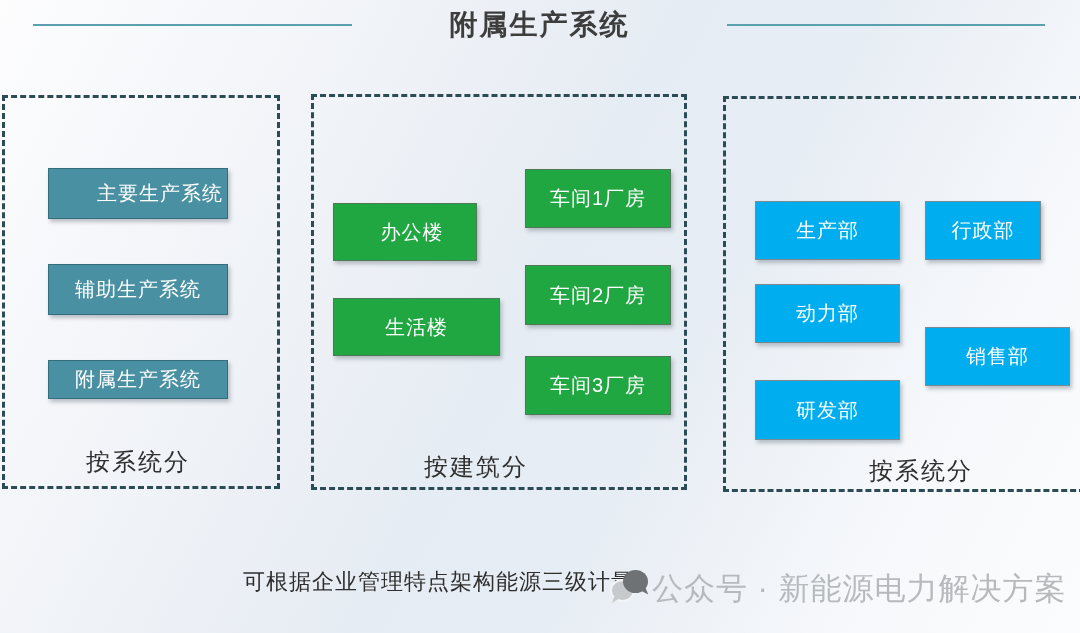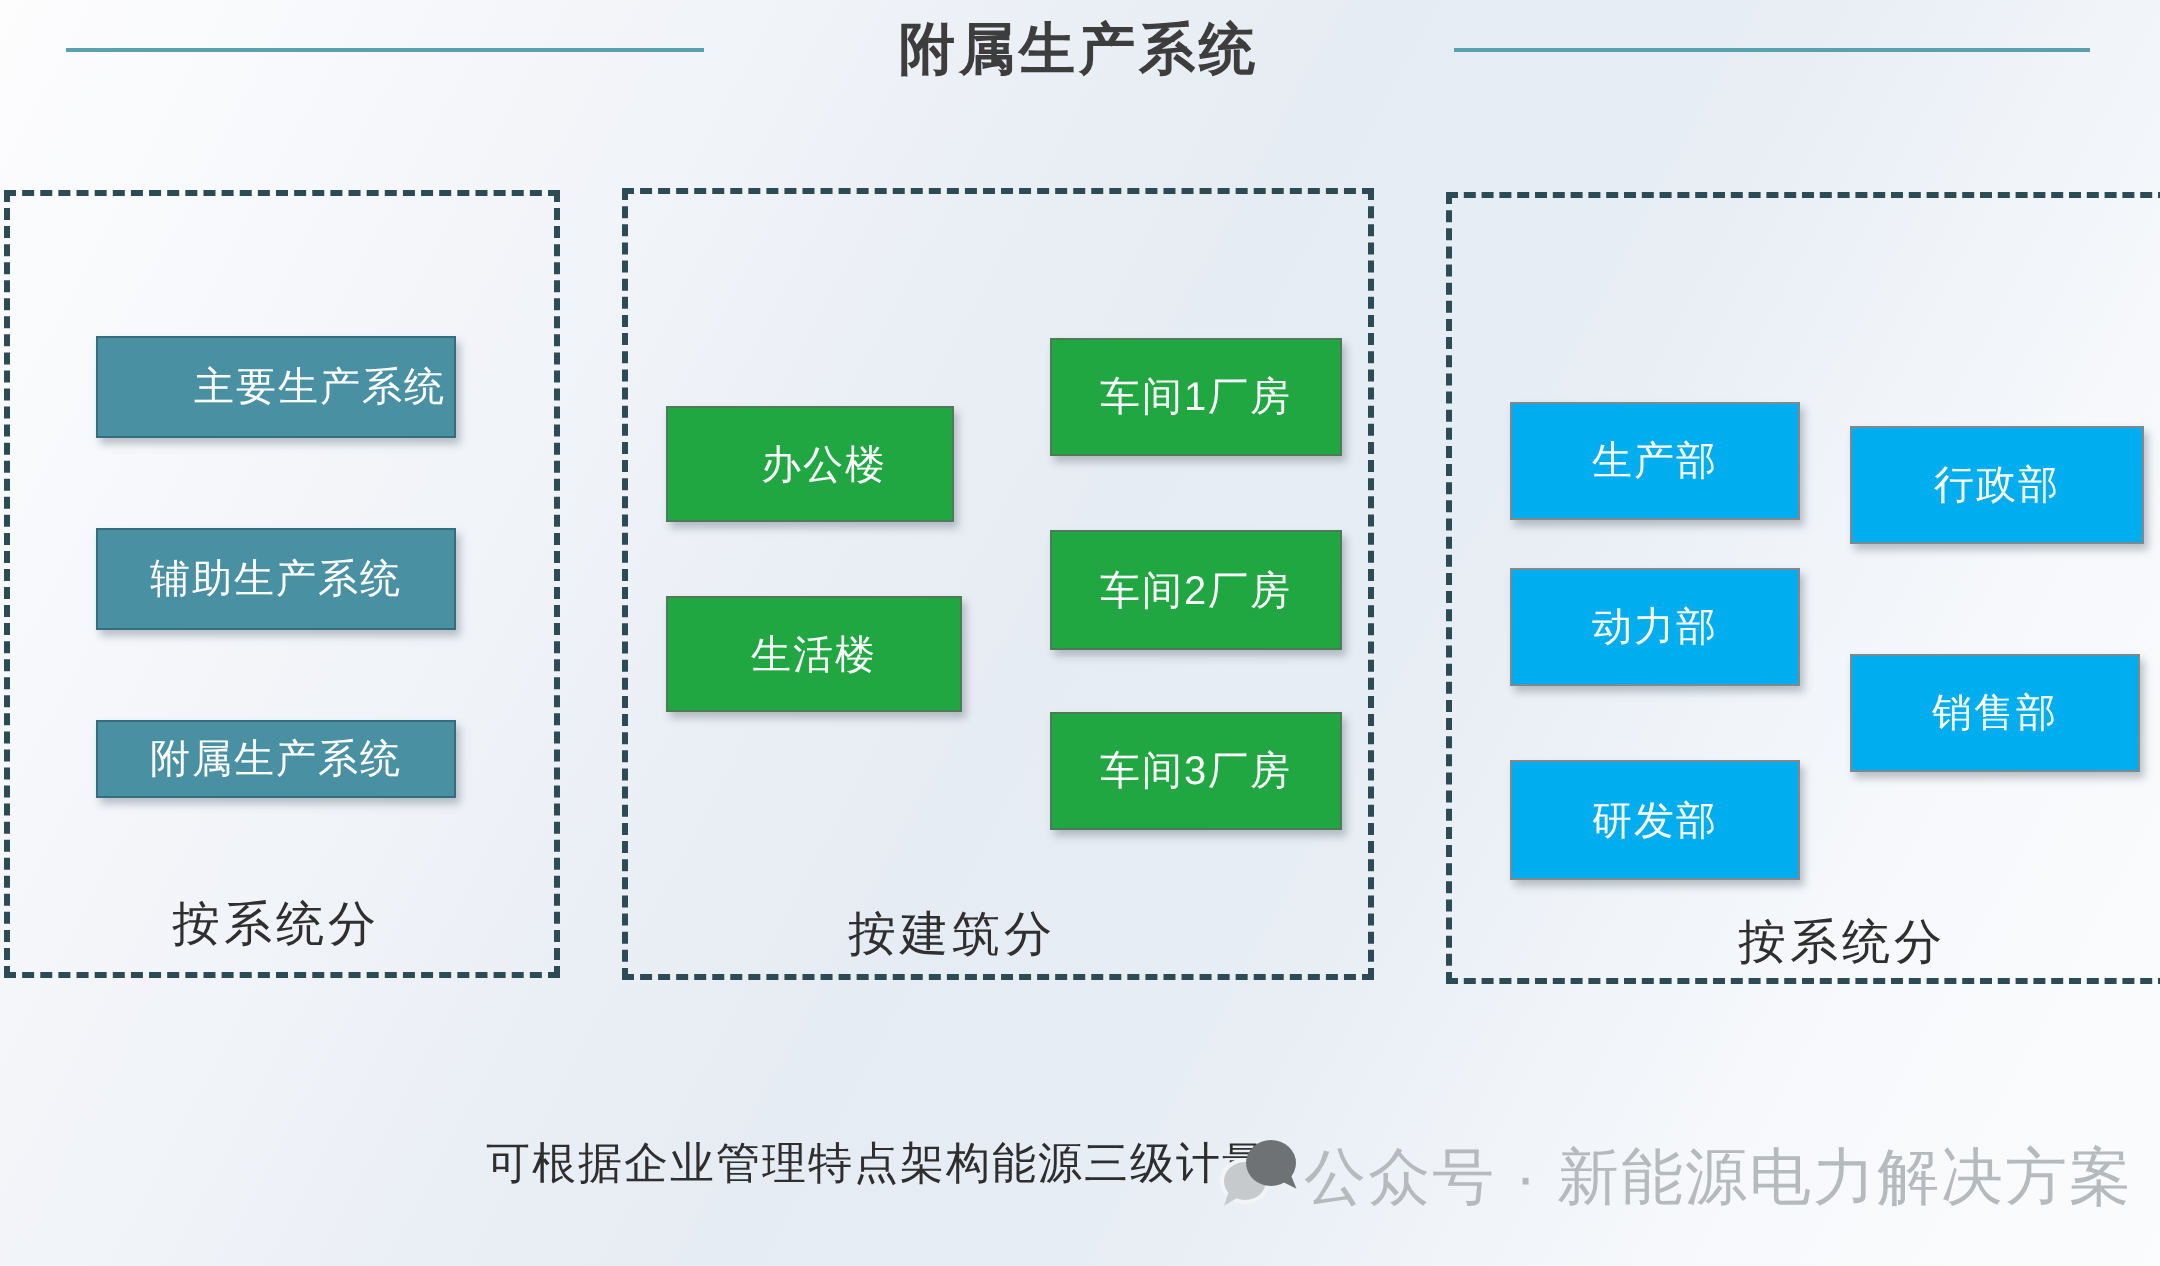--- a/index.html
+++ b/index.html
@@ -42,7 +42,7 @@
   .g1e{left:211px;top:259px;width:146px;height:59px;}
   
   .g2a{left:29px;top:102px;width:145px;height:59px;}
-  .g2b{left:199px;top:102px;width:147px;height:59px;margin-top:12px;}
+  .g2b{left:199px;top:102px;width:116px;height:59px;}
   .g2c{left:29px;top:185px;width:145px;height:59px;}
   .g2d{left:199px;top:228px;width:145px;height:59px;}
   .g2e{left:29px;top:281px;width:145px;height:60px;}

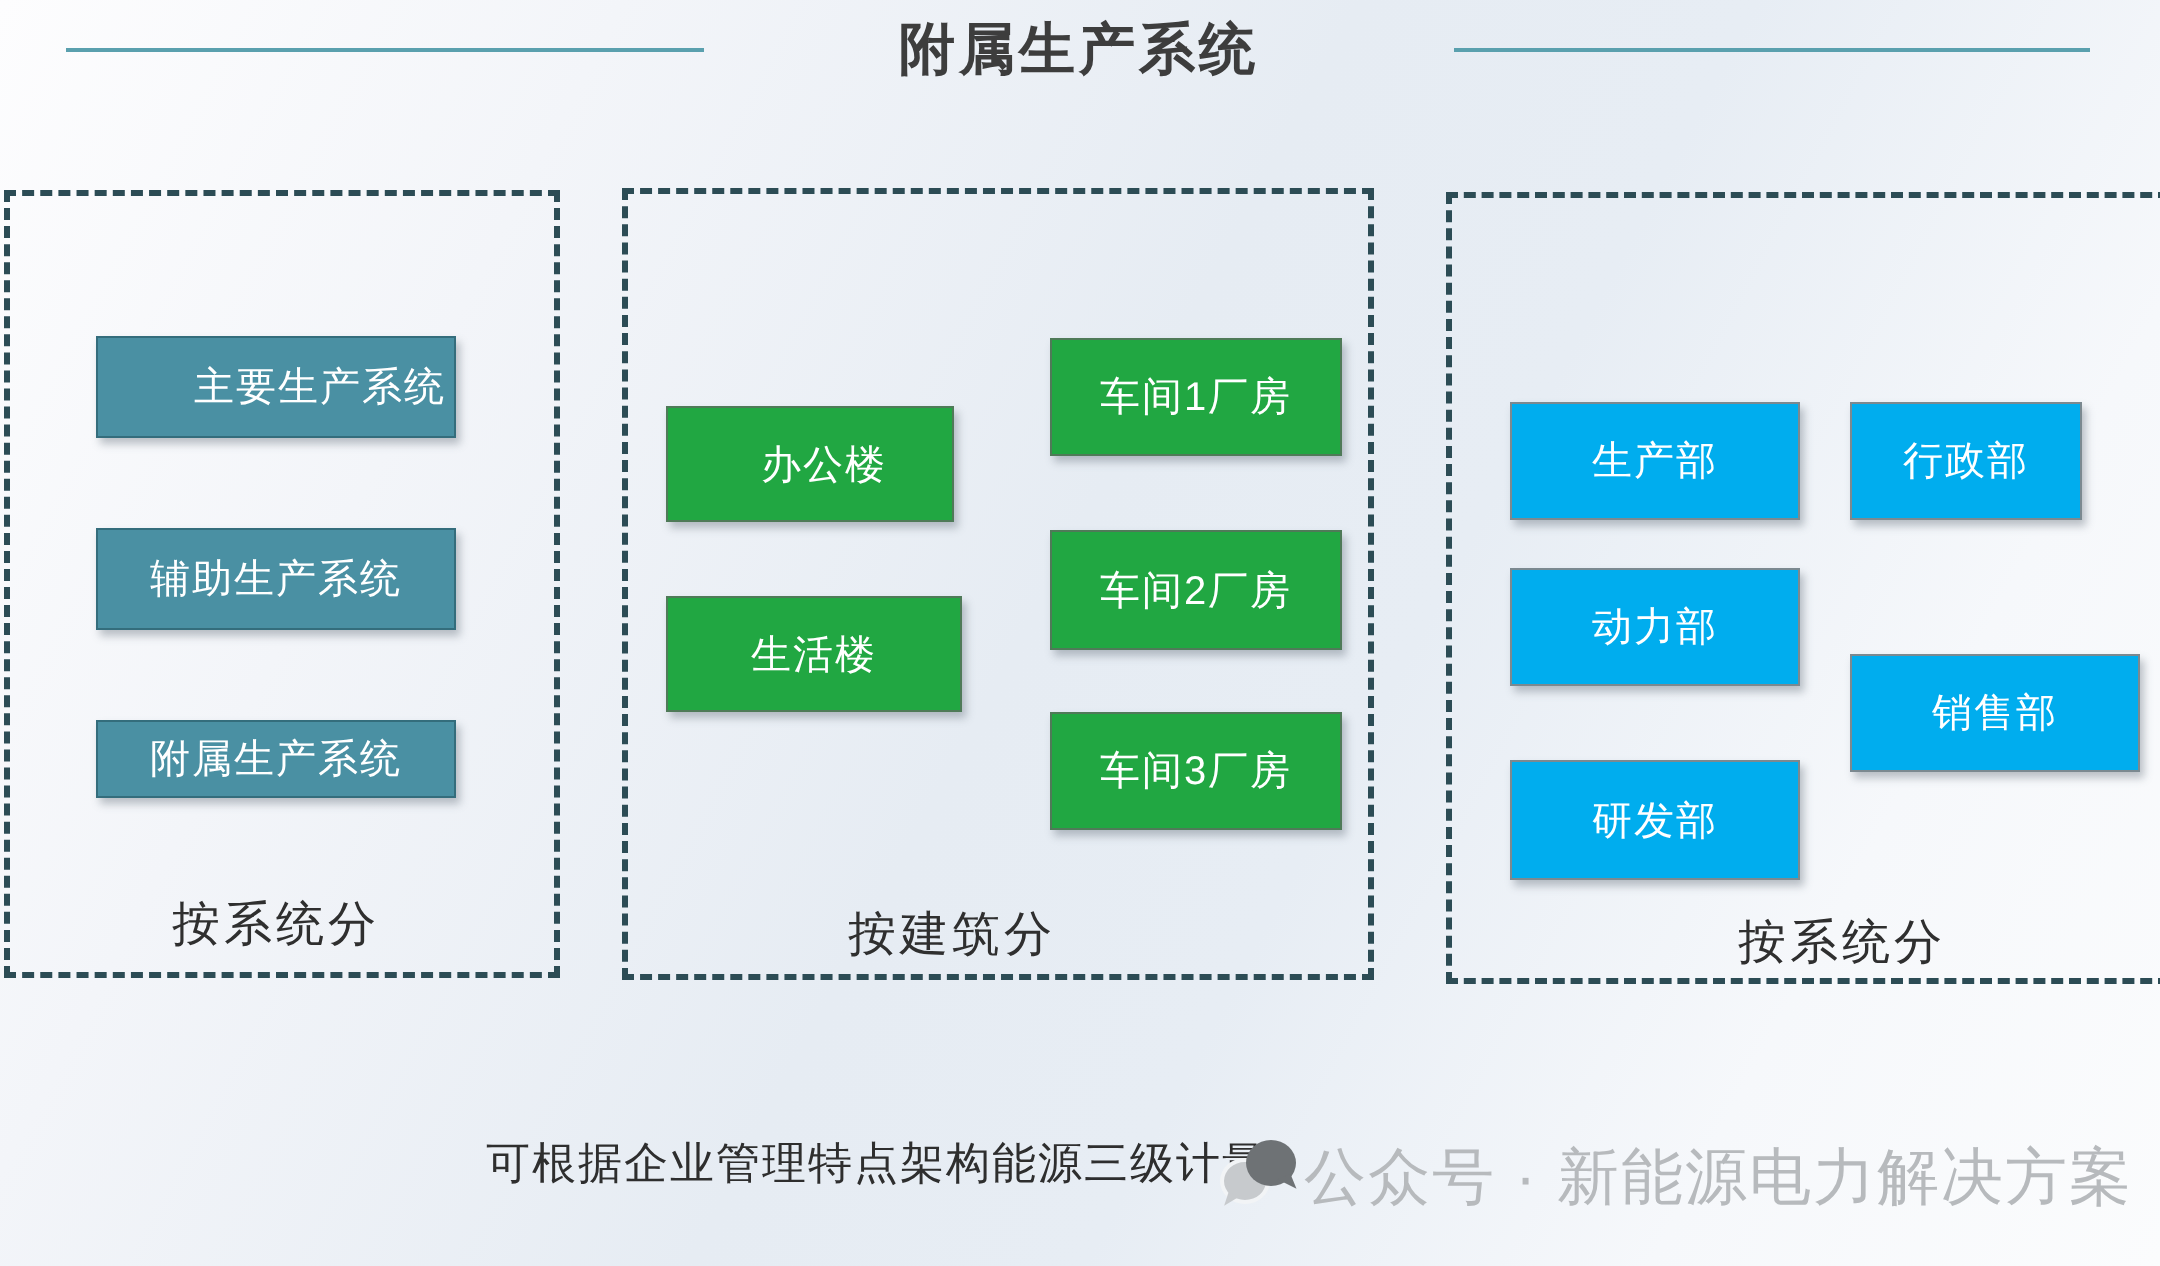--- a/index.html
+++ b/index.html
@@ -36,7 +36,7 @@
   .g0c{left:43px;top:262px;width:180px;height:39px;}
   
   .g1a{left:19px;top:106px;width:144px;height:58px;}
-  .g1b{left:19px;top:201px;width:148px;height:58px;}
+  .g1b{left:19px;top:201px;width:167px;height:58px;}
   .g1c{left:211px;top:59px;width:146px;height:59px;margin-top:13px;}
   .g1d{left:211px;top:168px;width:146px;height:60px;}
   .g1e{left:211px;top:259px;width:146px;height:59px;}

